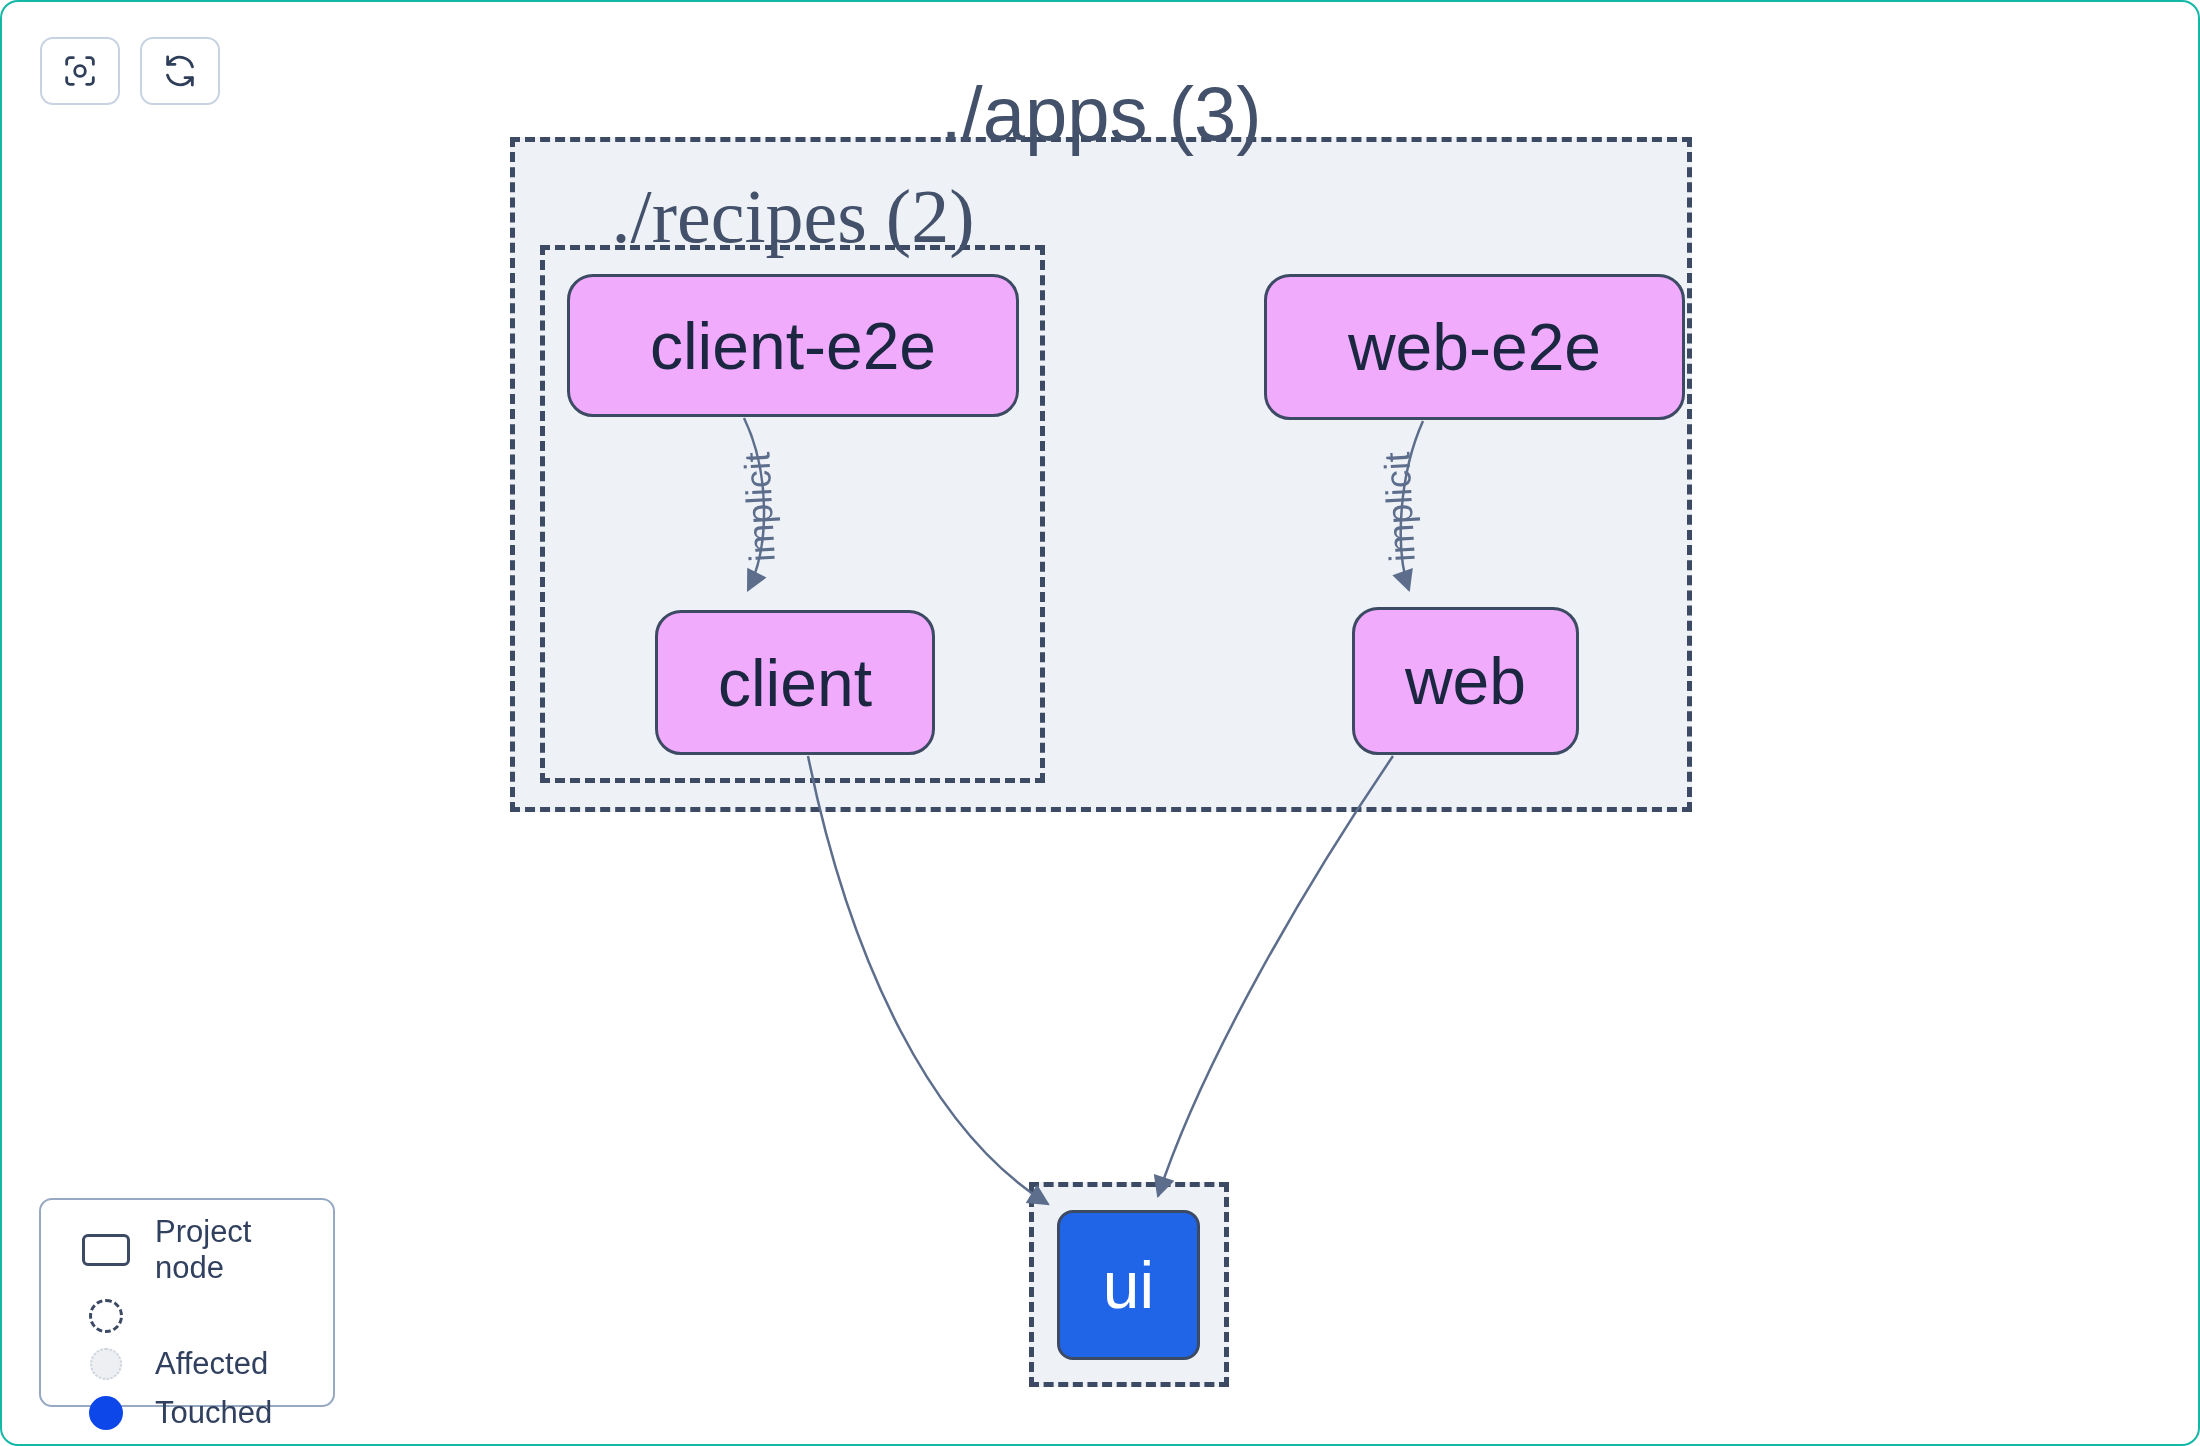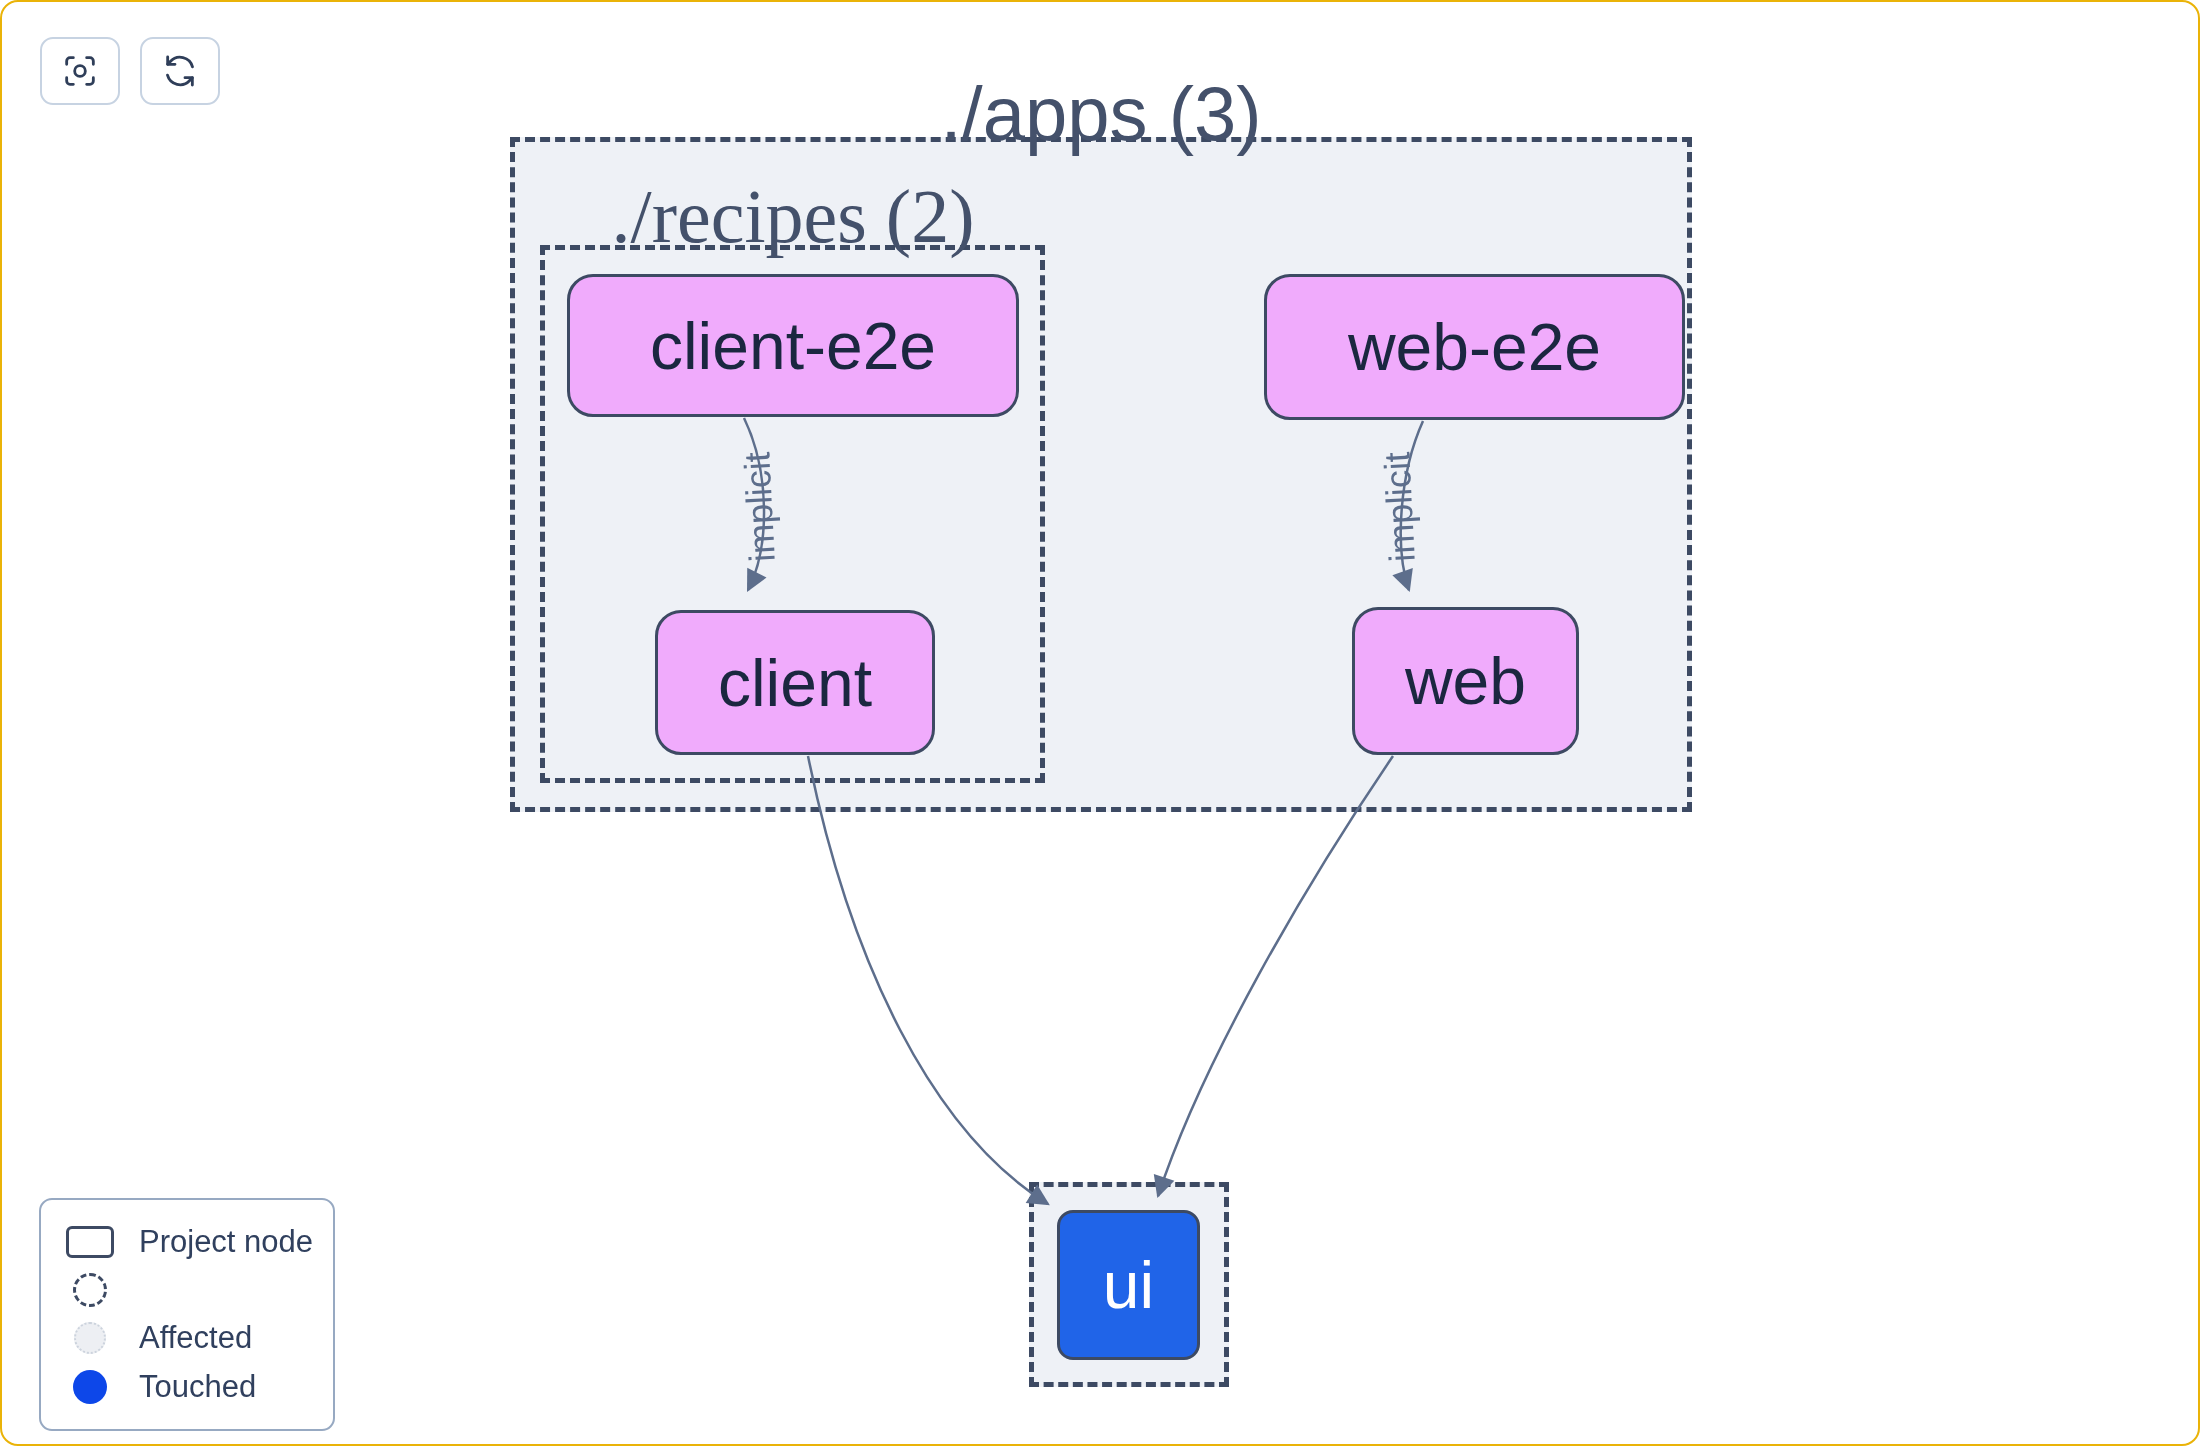--- a/index.html
+++ b/index.html
@@ -5,7 +5,7 @@
   html,body{margin:0;padding:0;background:#fff;}
   .stage{
     position:relative;width:2200px;height:1446px;background:#ffffff;
-    border:2px solid #eab308;border-radius:18px;box-sizing:border-box;
+    border:2px solid #14b8a6;border-radius:18px;box-sizing:border-box;
     font-family:"Liberation Sans","DejaVu Sans",sans-serif;overflow:hidden;
   }
   

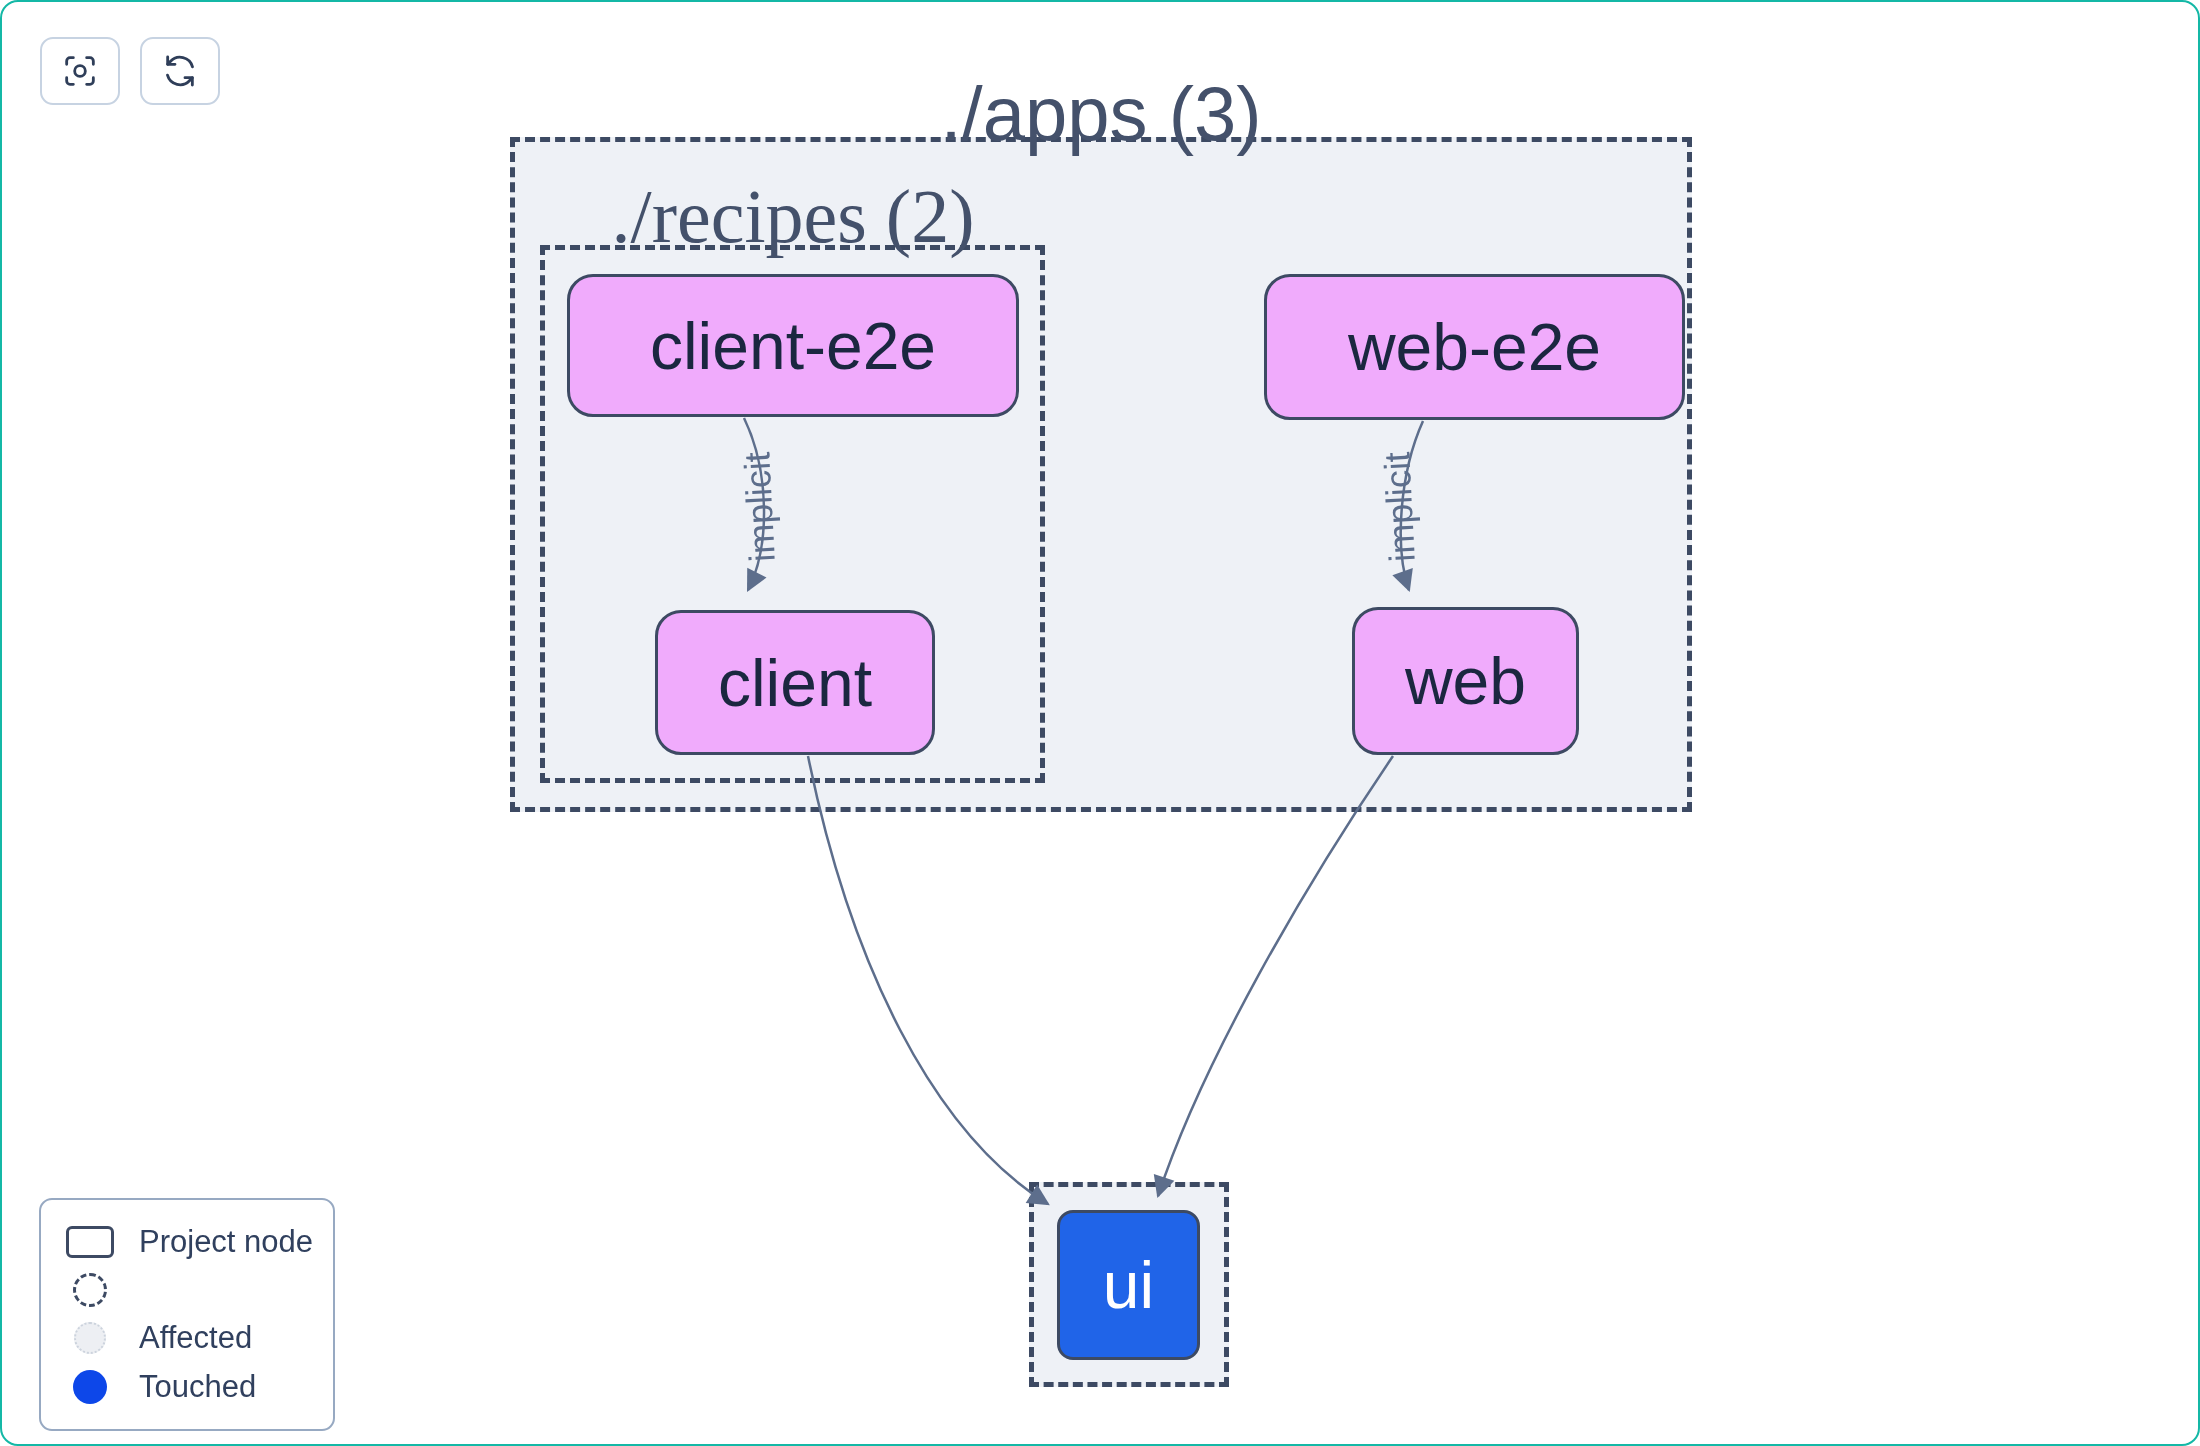--- a/index.html
+++ b/index.html
@@ -39,9 +39,9 @@
   }
   
   .legend{
-    position:absolute;left:37px;top:1196px;width:296px;height:233px;background:#fff;
+    position:absolute;left:37px;top:1196px;width:296px;height:209px;background:#fff;
     border:2px solid #97a9c2;border-radius:13px;box-sizing:border-box;
-    display:flex;flex-direction:column;justify-content:center;gap:13px;padding:14px 0;z-index:5;
+    display:flex;flex-direction:column;gap:13px;padding:14px 16px;z-index:5;
   }
   .legend-row{display:flex;align-items:center;}
   .legend-swatch-wrap{width:98px;display:flex;align-items:center;justify-content:center;flex:0 0 98px;}

